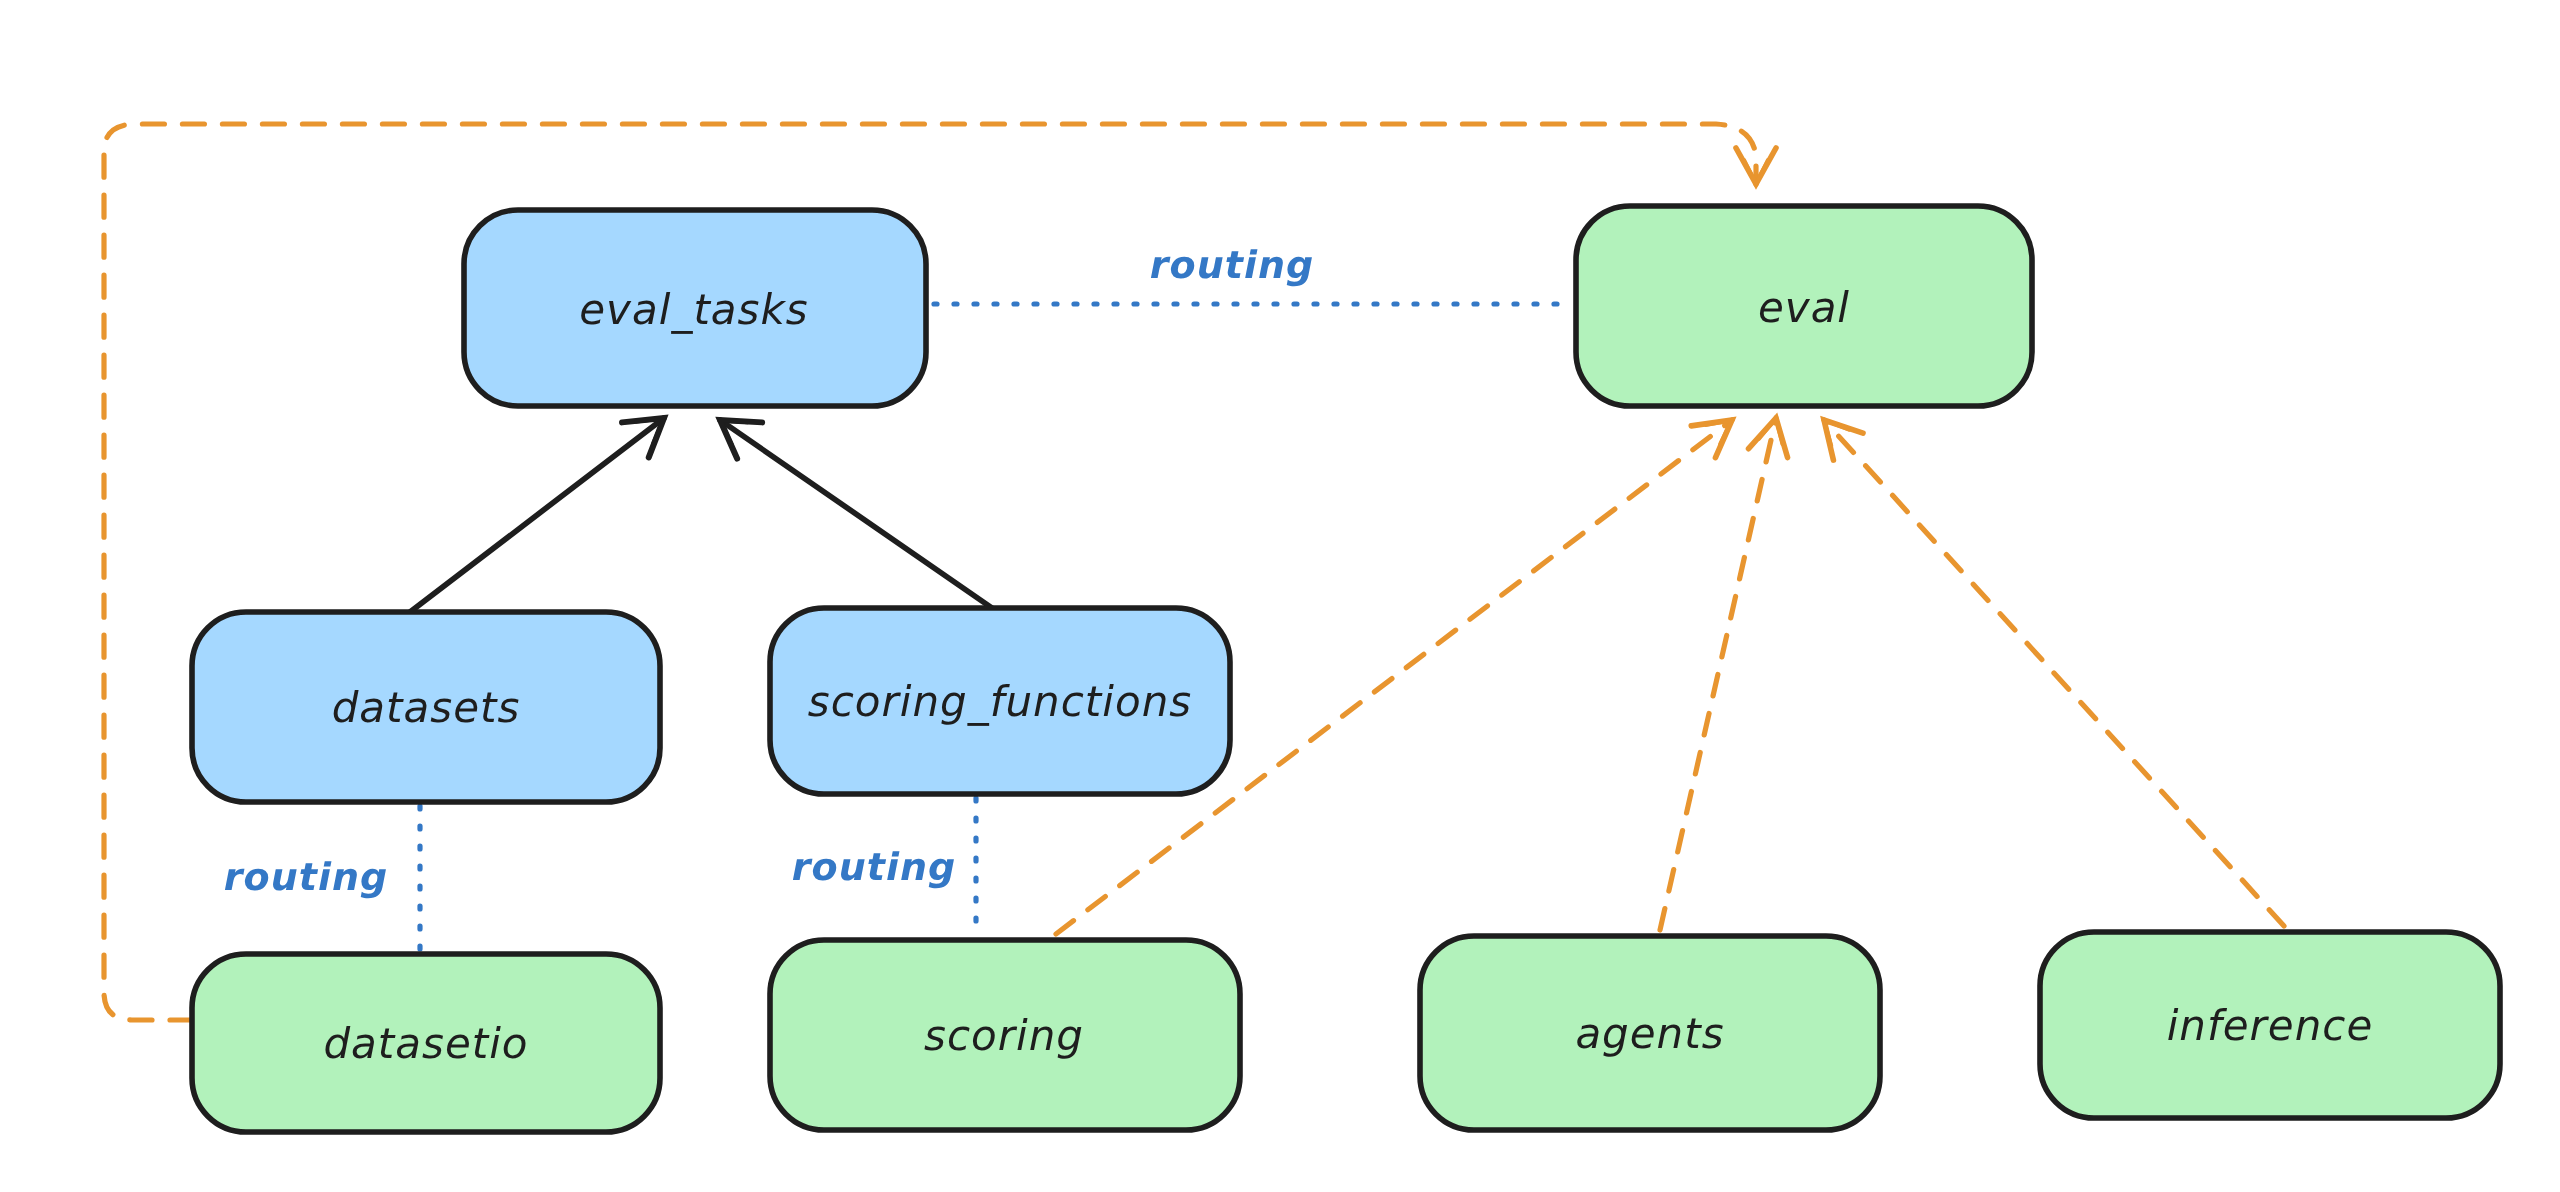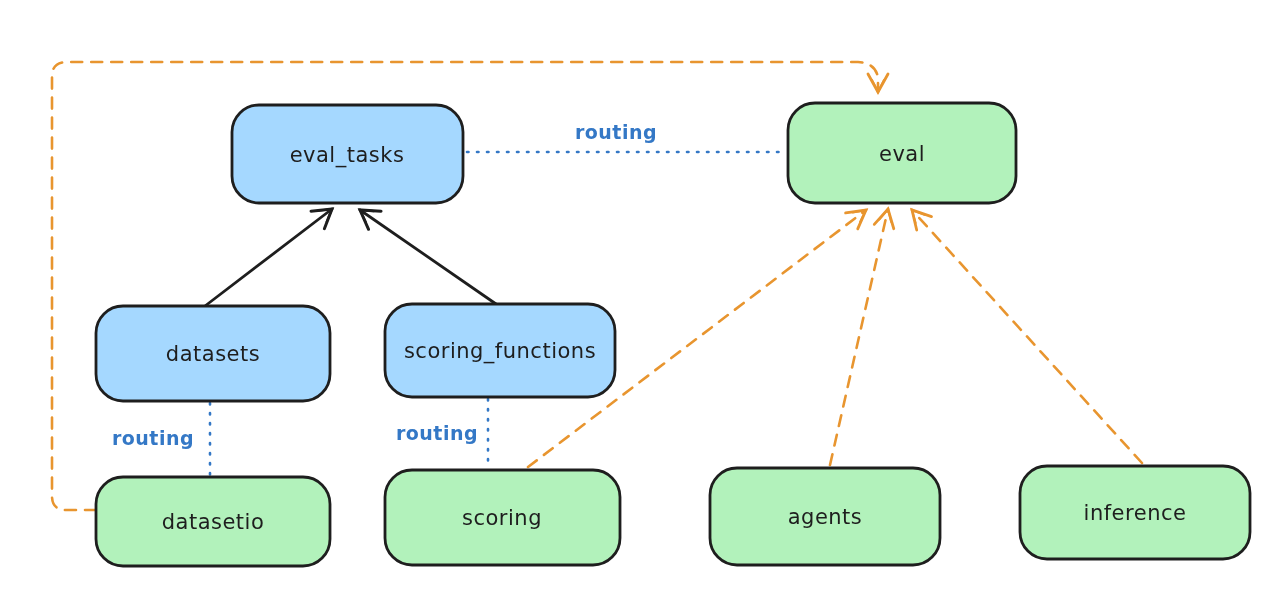--- a/index.html
+++ b/index.html
@@ -14,6 +14,7 @@
     position: relative;
     background: #ffffff;
     overflow: hidden;
+    font-style: italic;
   }
   svg { display: block; }
   .node-box {

